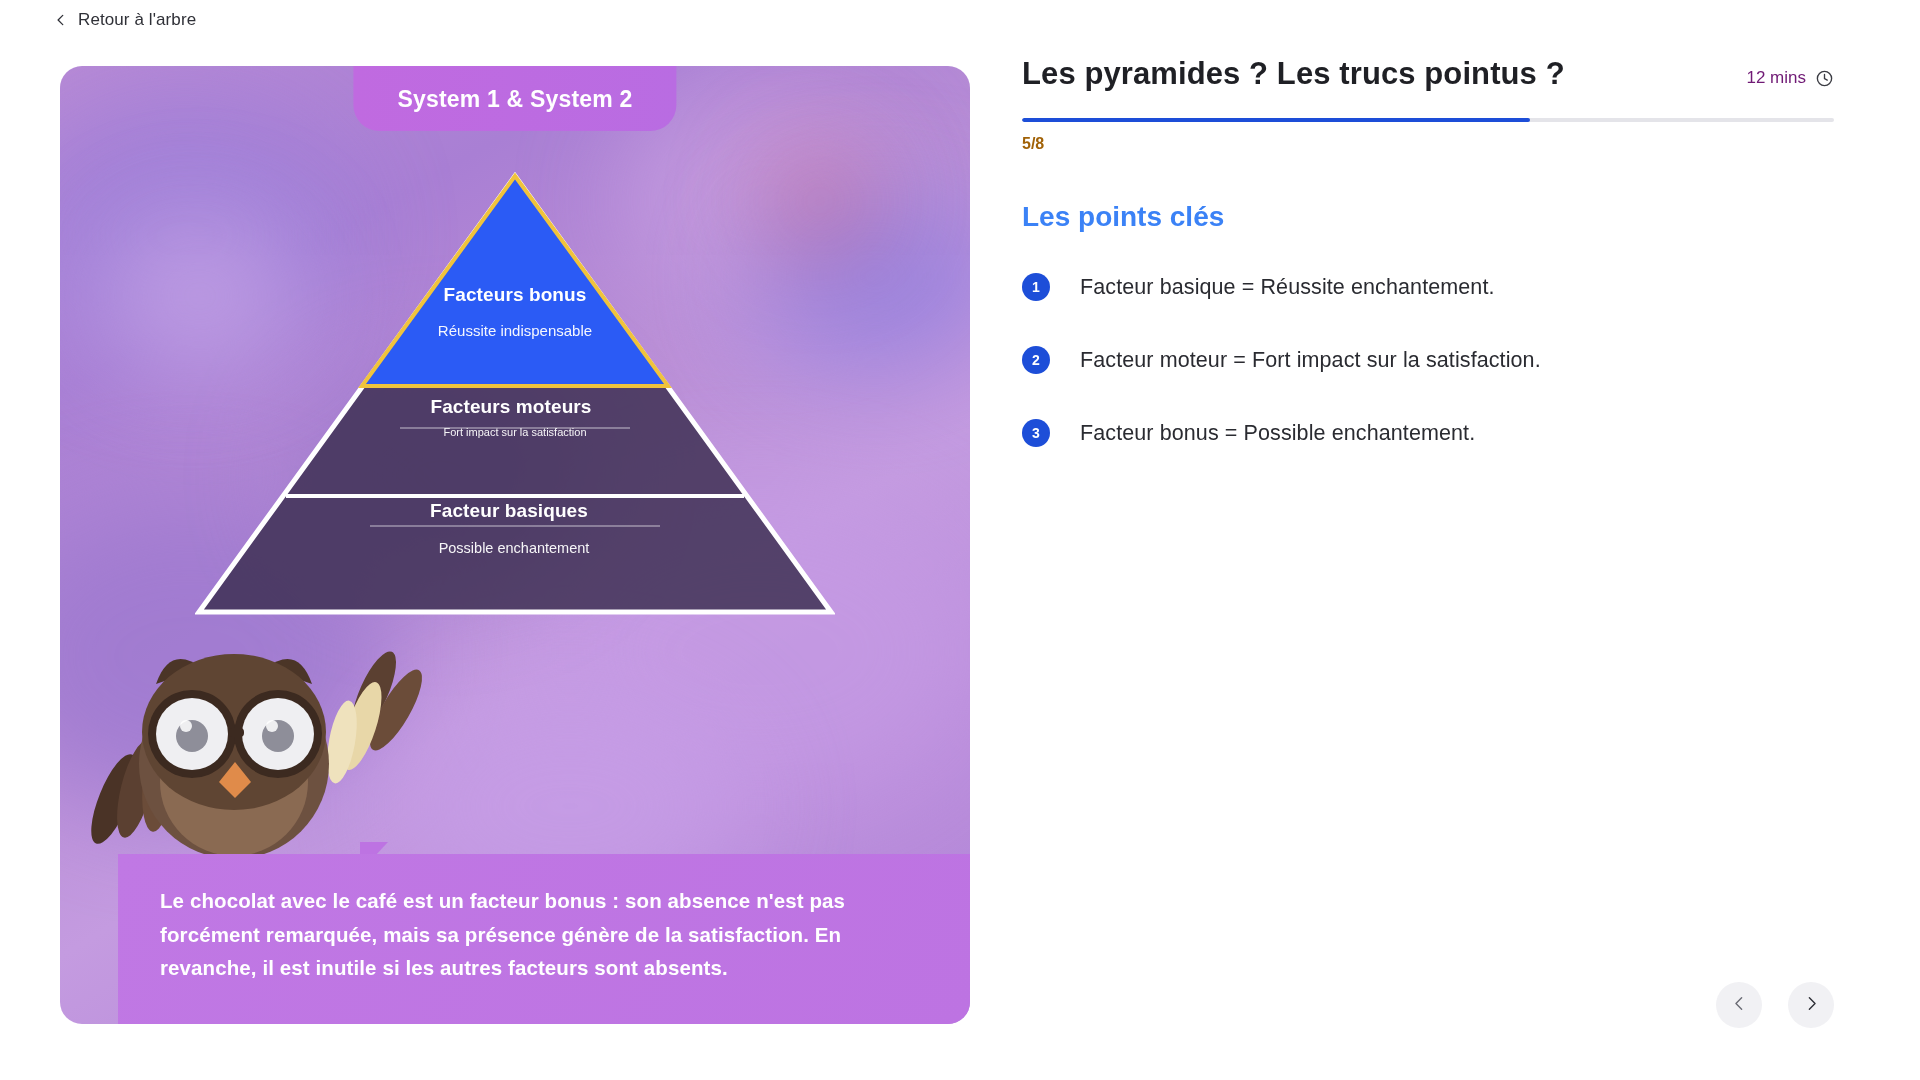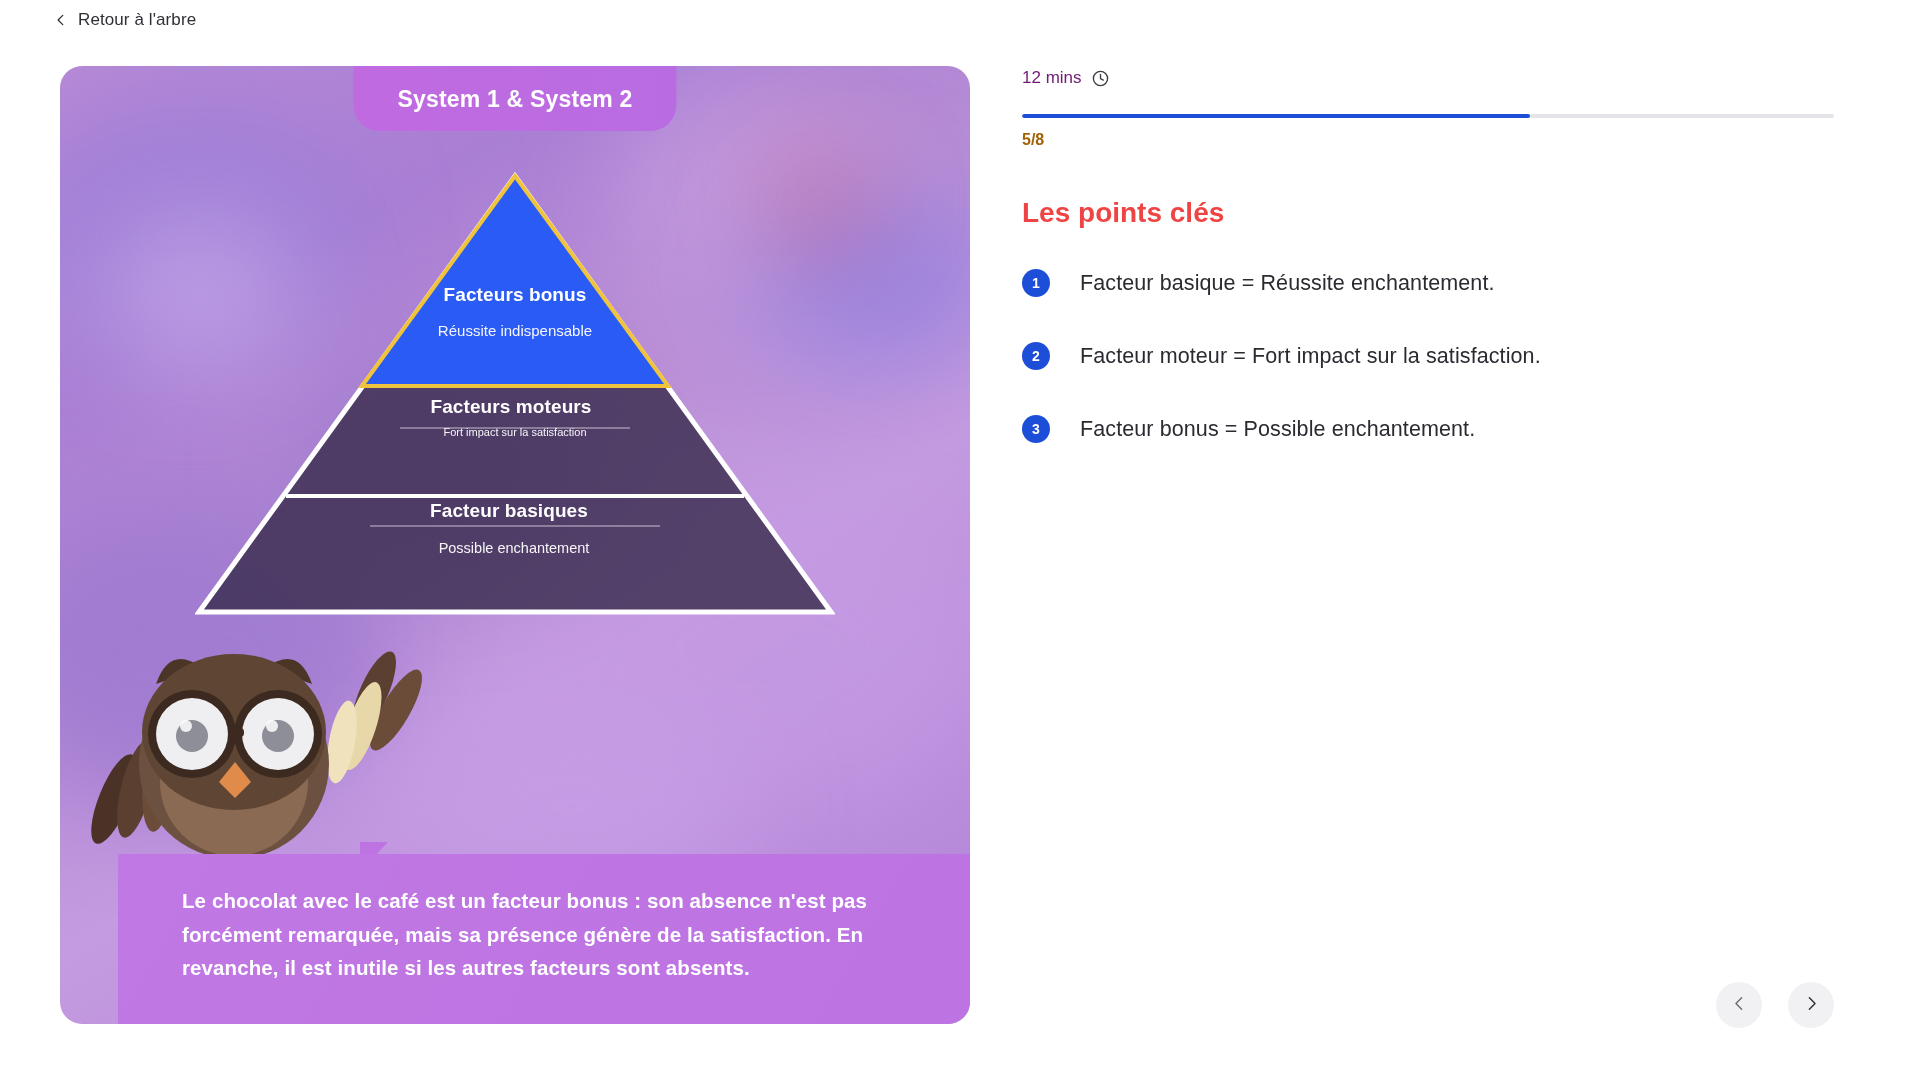--- a/index.html
+++ b/index.html
@@ -253,6 +253,7 @@
 
 <div class="panel">
   <div class="panel-head">
+    <div class="panel-title">Les pyramides ? Les trucs pointus ?</div>
     <div class="timer">
       <span class="timer-text">12 mins</span>
       <span class="timer-icon">

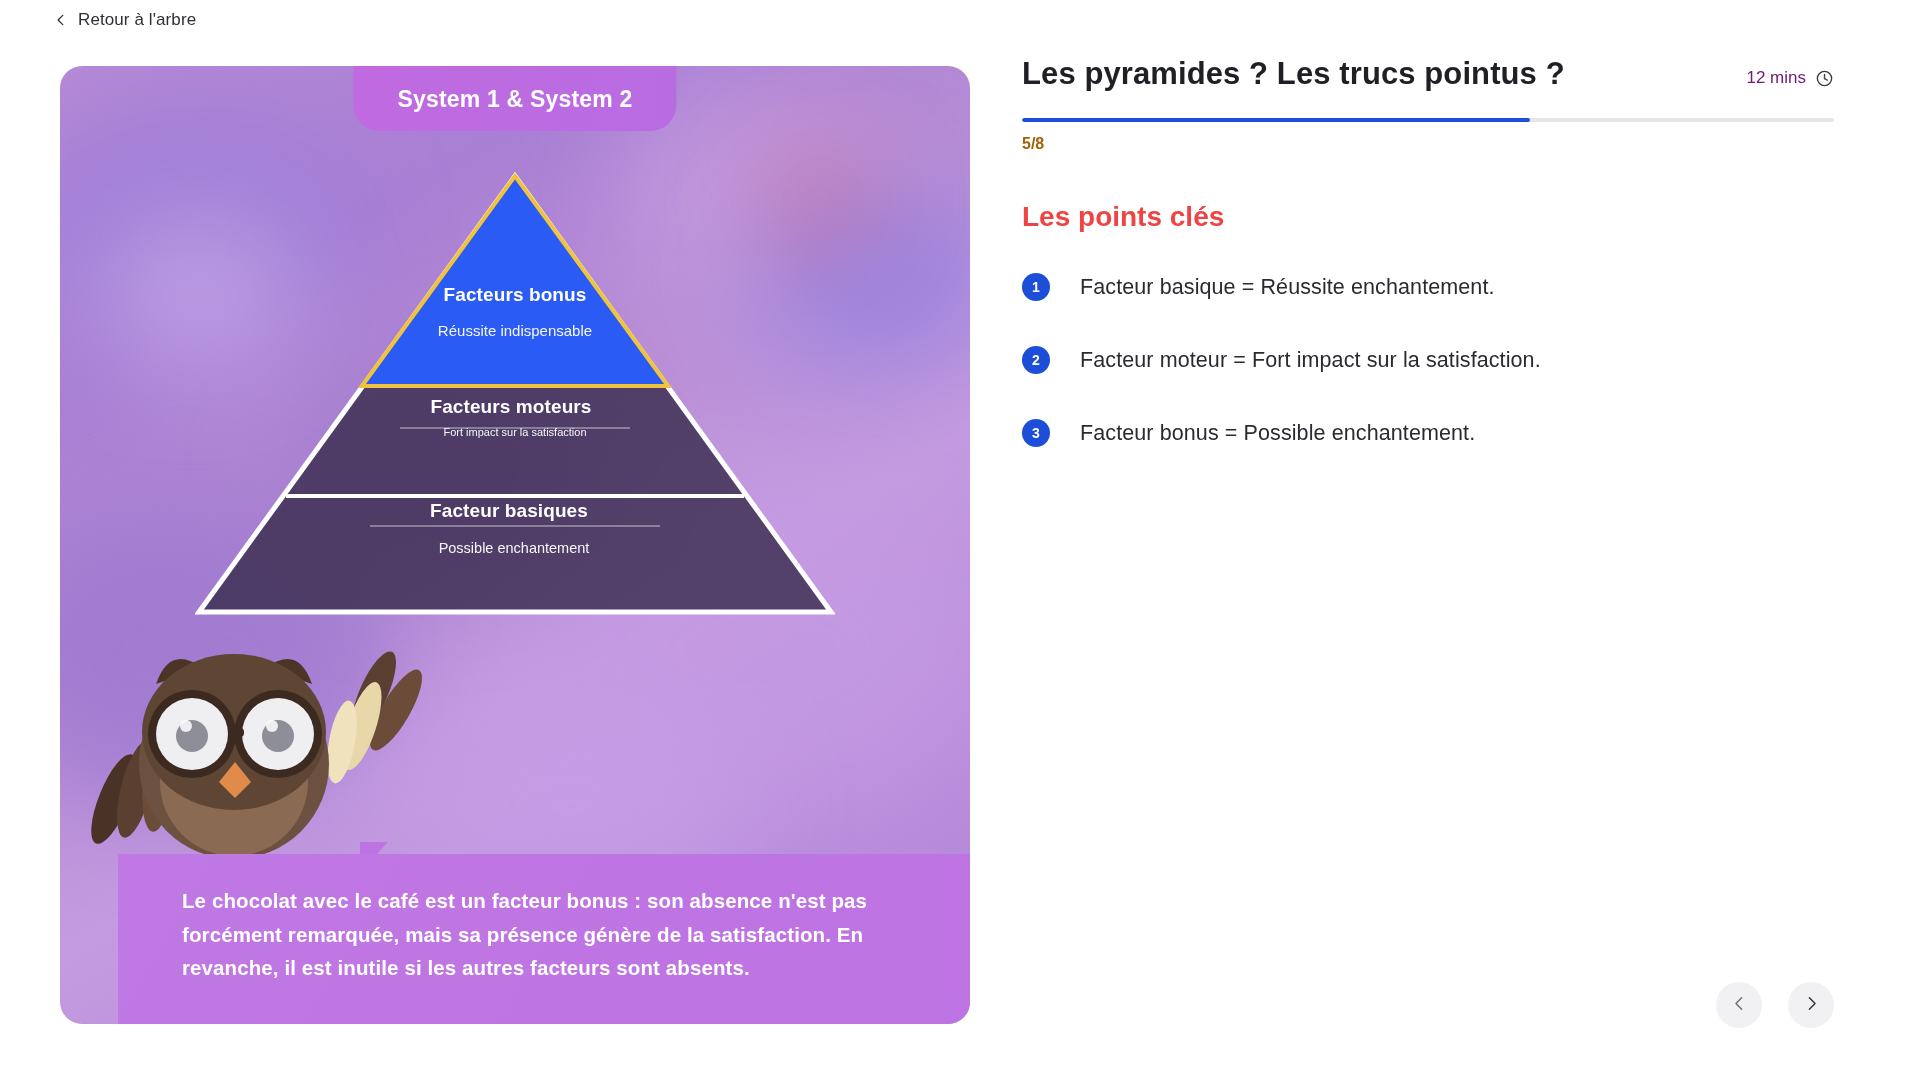--- a/index.html
+++ b/index.html
@@ -137,7 +137,7 @@
 
   .section-title {
     margin-top: 48px;
-    font-size: 28px; font-weight: 700; color:#ef4444;
+    font-size: 28px; font-weight: 700; color:#3b82f6;
   }
 
   .points { margin-top: 40px; }

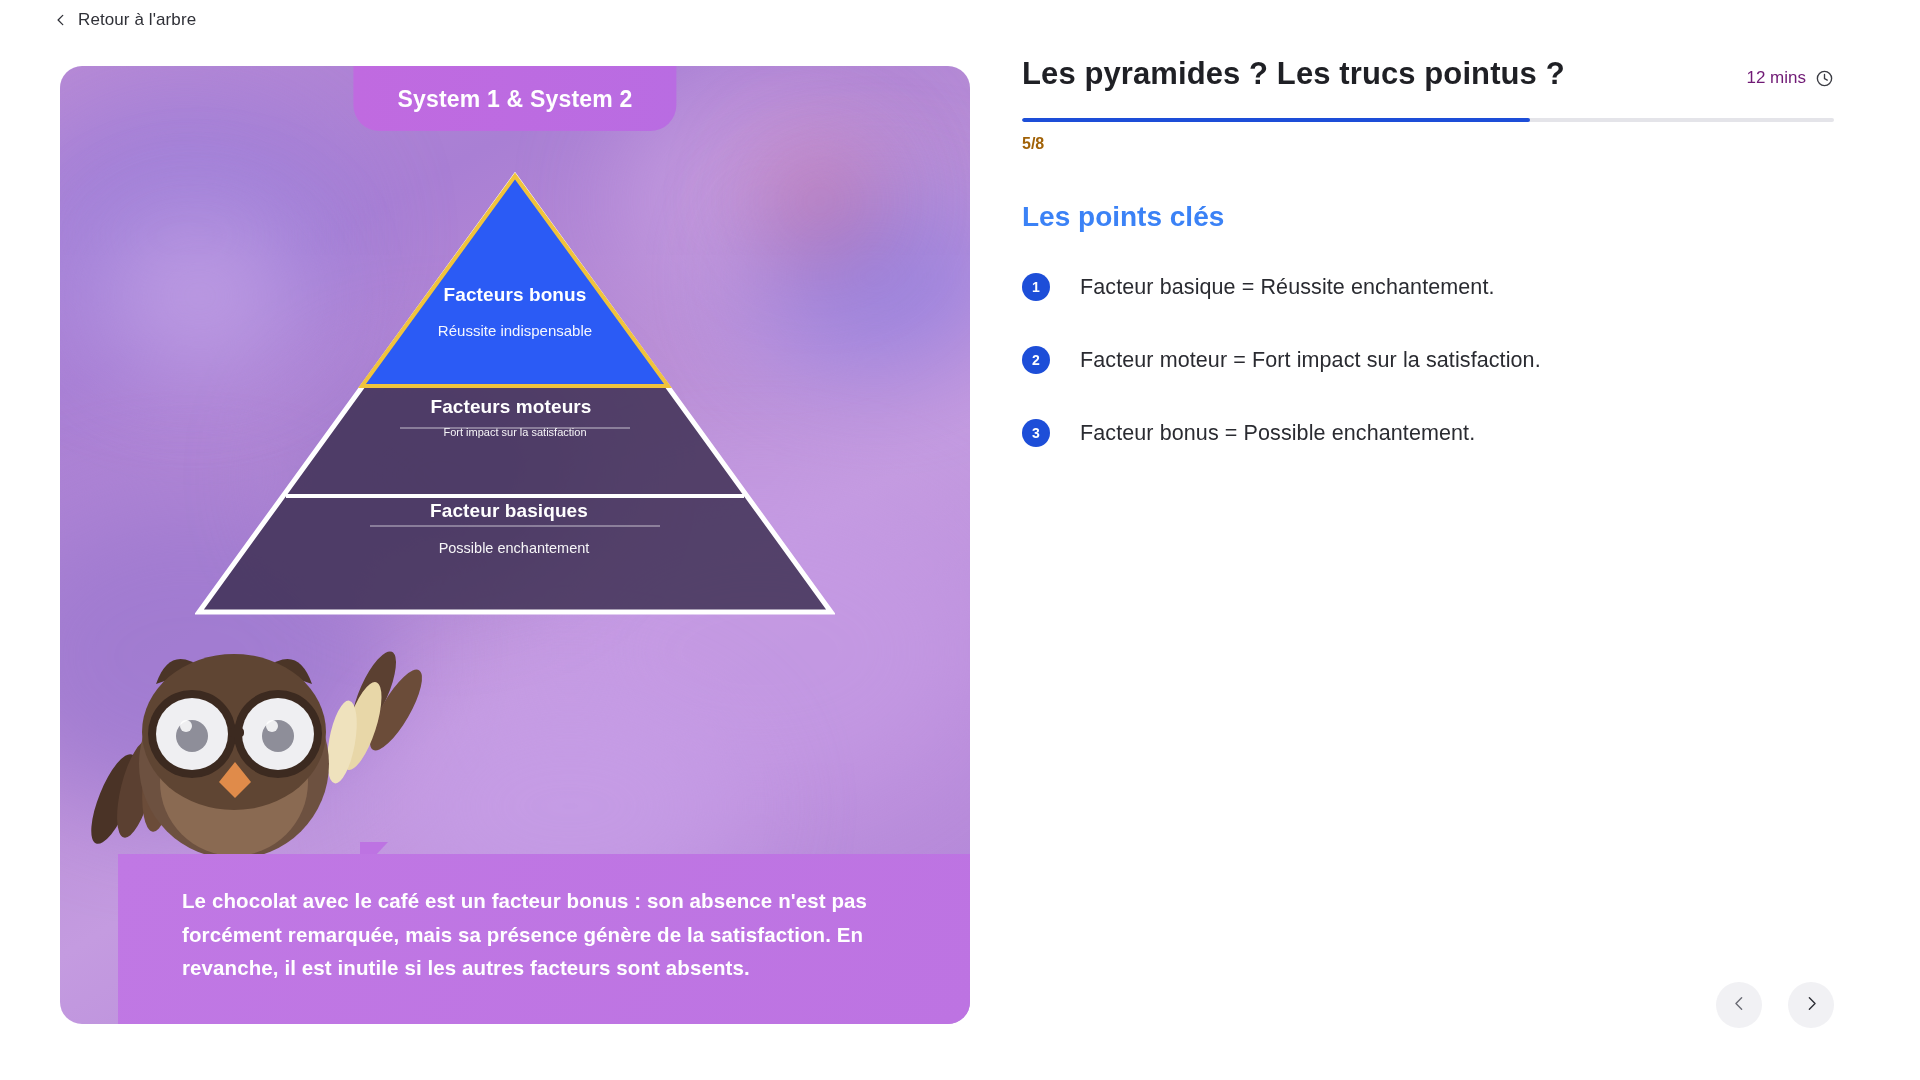--- a/index.html
+++ b/index.html
@@ -100,7 +100,7 @@
     left: 58px; right: 0px; bottom: 0;
     width: 852px;
     background: linear-gradient(120deg,#c078e4,#bd73e2);
-    padding: 30px 42px 40px 64px;
+    padding: 30px 42px 40px 42px;
     color: #ffffff;
     font-size: 20.5px;
     line-height: 1.62;

